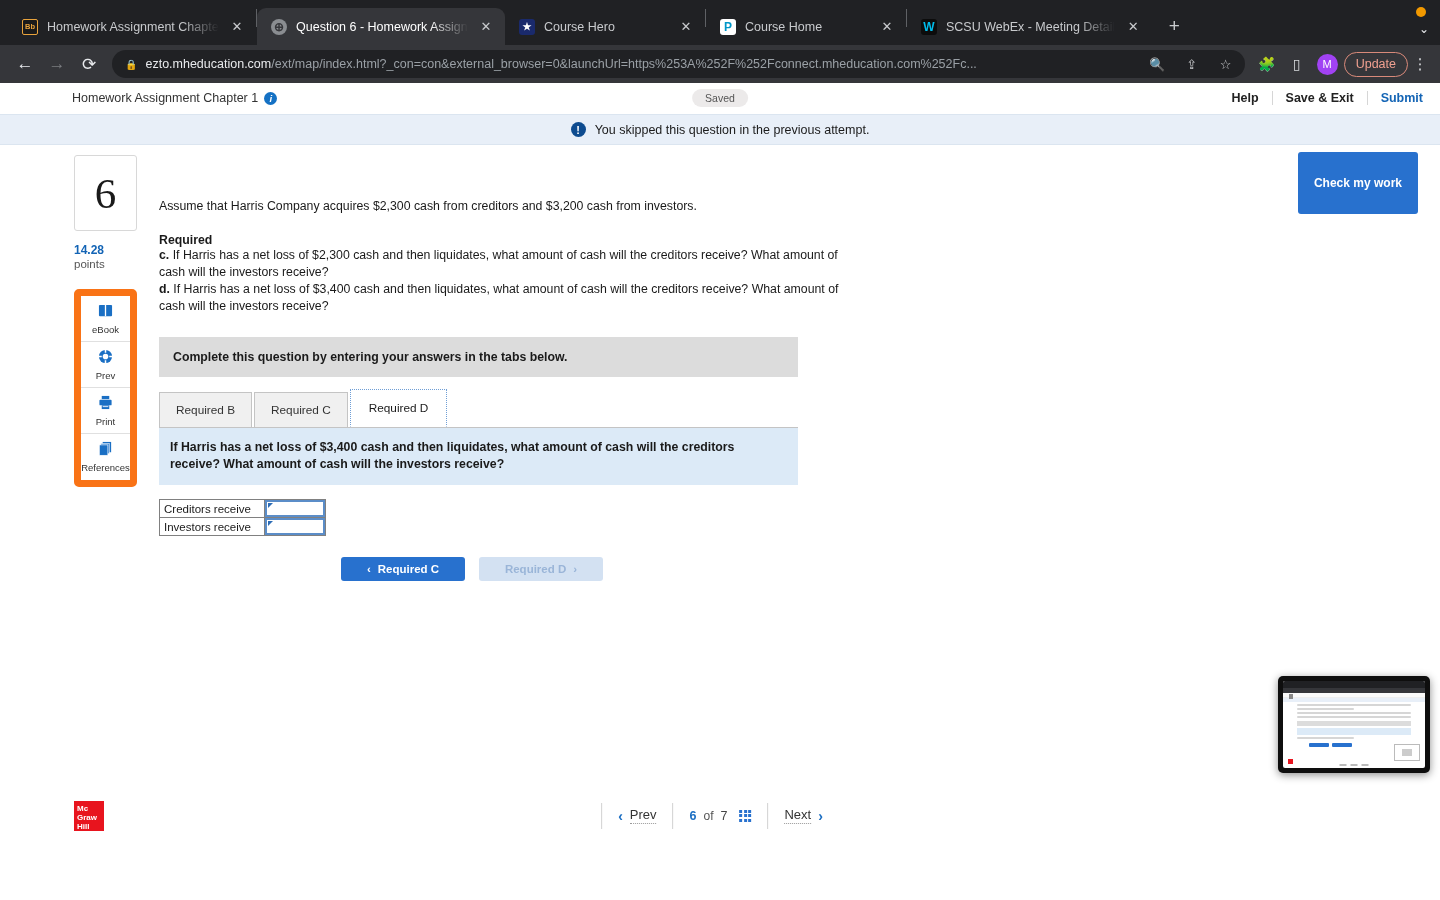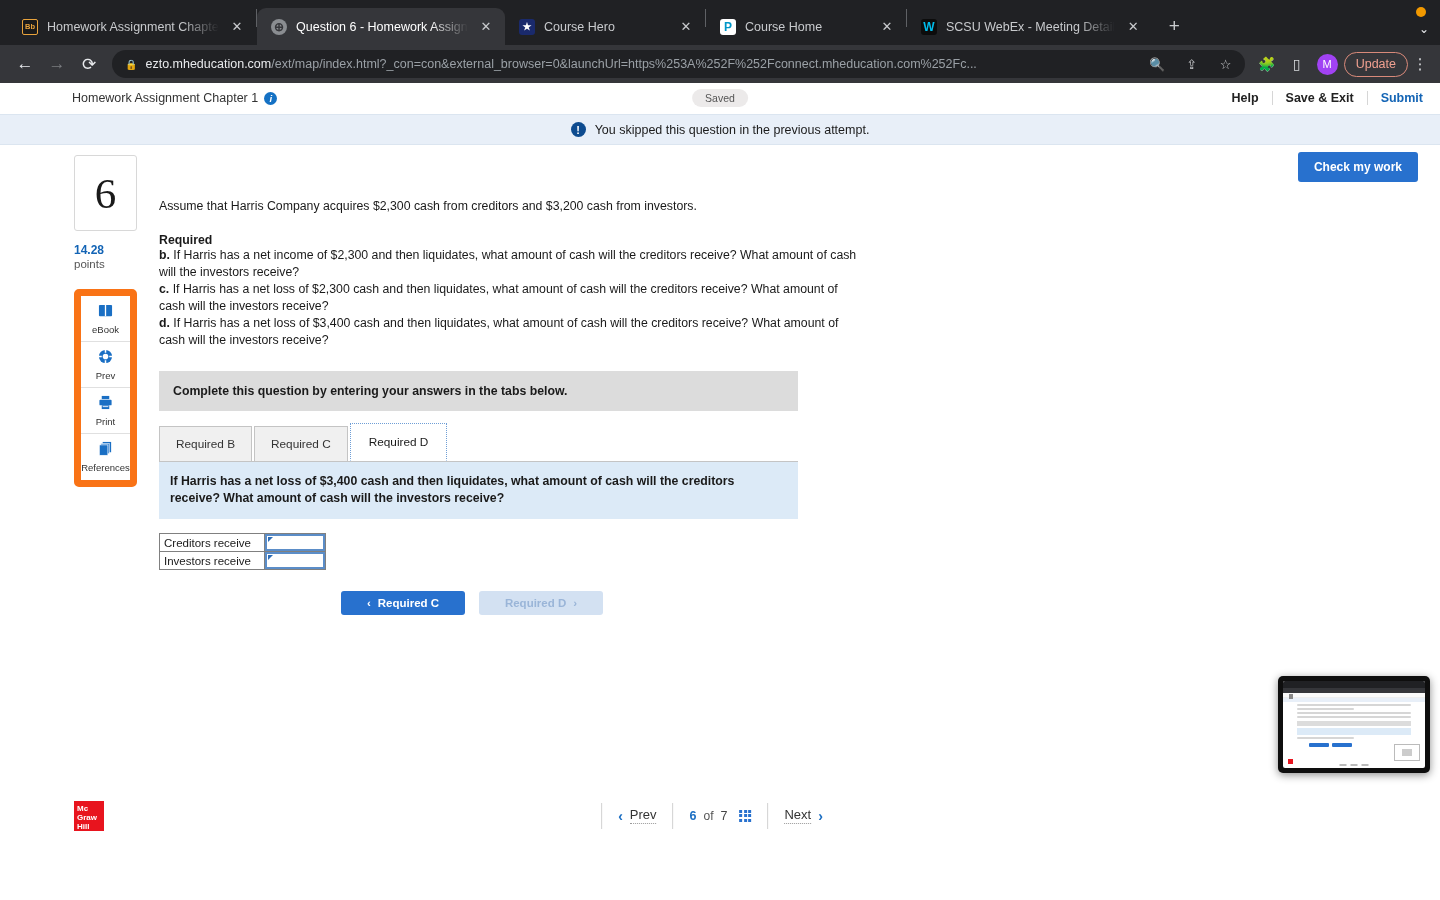--- a/index.html
+++ b/index.html
@@ -152,7 +152,7 @@
   .check-btn {
     position: absolute; right: 22px; top: 7px;
     background: #2871ce; color: #fff; font-size: 12px;
-    font-weight: bold; padding: 8px 16px; border-radius: 3px;
+    font-weight: bold; padding: 24px 16px; border-radius: 3px;
   }
 
   

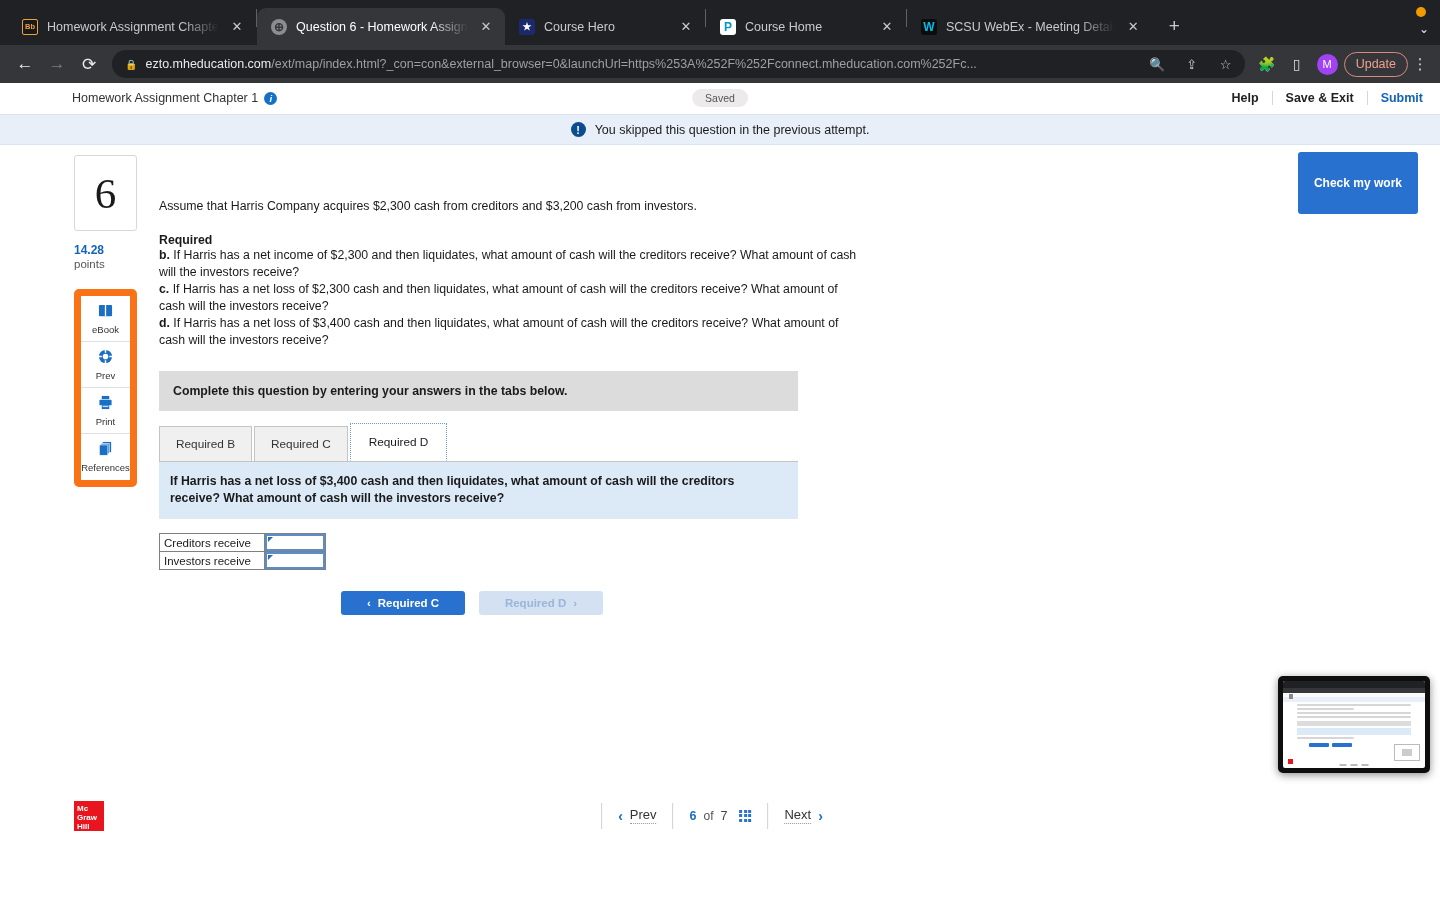--- a/index.html
+++ b/index.html
@@ -430,10 +430,6 @@
     <div class="q-intro">Assume that Harris Company acquires $2,300 cash from creditors and $3,200 cash from investors.</div>
     <div class="req-hd">Required</div>
 
-    <div class="req-line">
-      <b>b.</b>
-      <span>If Harris has a net income of $2,300 and then liquidates, what amount of cash will the creditors receive? What amount of cash will the investors receive?</span>
-    </div>
     <div class="req-line">
       <b>c.</b>
       <span>If Harris has a net loss of $2,300 cash and then liquidates, what amount of cash will the creditors receive? What amount of cash will the investors receive?</span>

